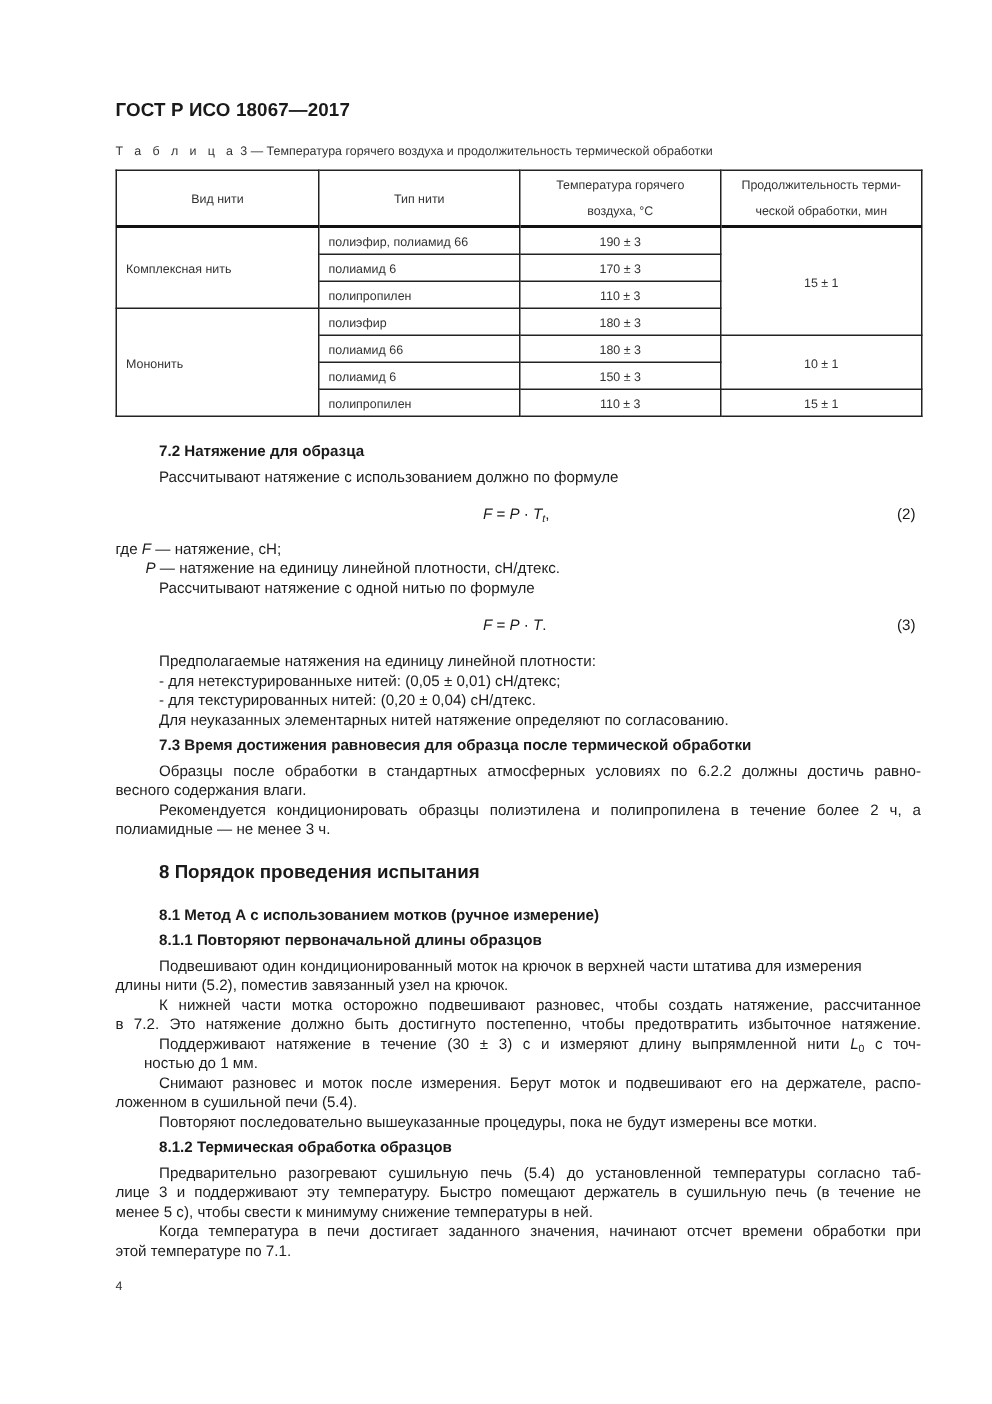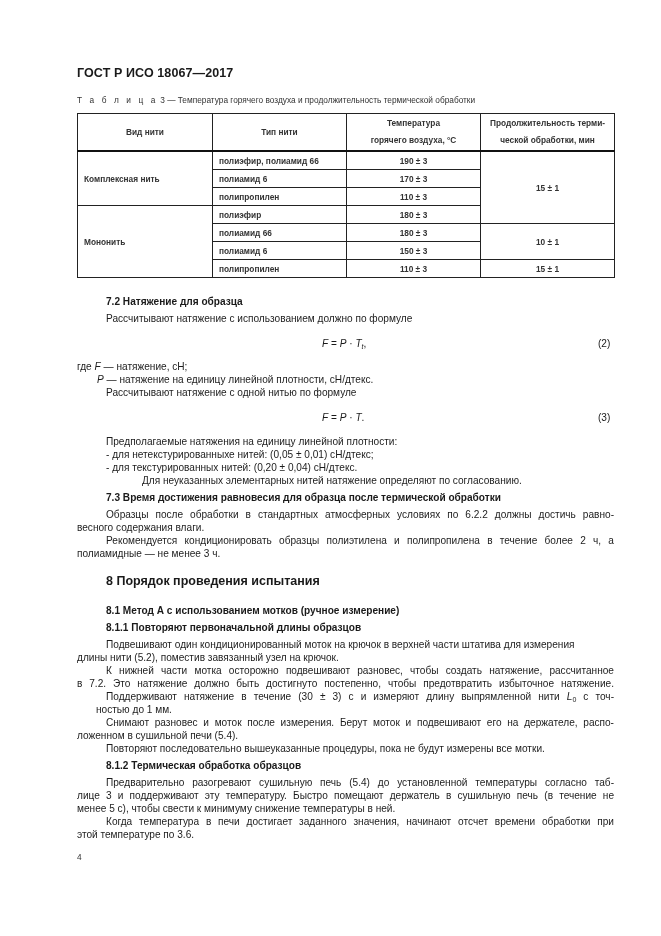--- a/index.html
+++ b/index.html
@@ -12,7 +12,7 @@
 
   table.t3 { position: absolute; left: 77px; top: 113px; border-collapse: collapse;
              font-size: 8.3px; color: #333; table-layout: fixed; }
-  table.t3 td, table.t3 th { border: 1px solid #222; padding: 0 6px; font-weight: bold; }
+  table.t3 td, table.t3 th { border: 1px solid #222; padding: 0 6px; font-weight: normal; }
   table.t3 th { height: 36px; text-align: center; line-height: 17px; }
   table.t3 thead tr th { border-bottom: 2.5px solid #111; }
   table.t3 td { height: 17px; }

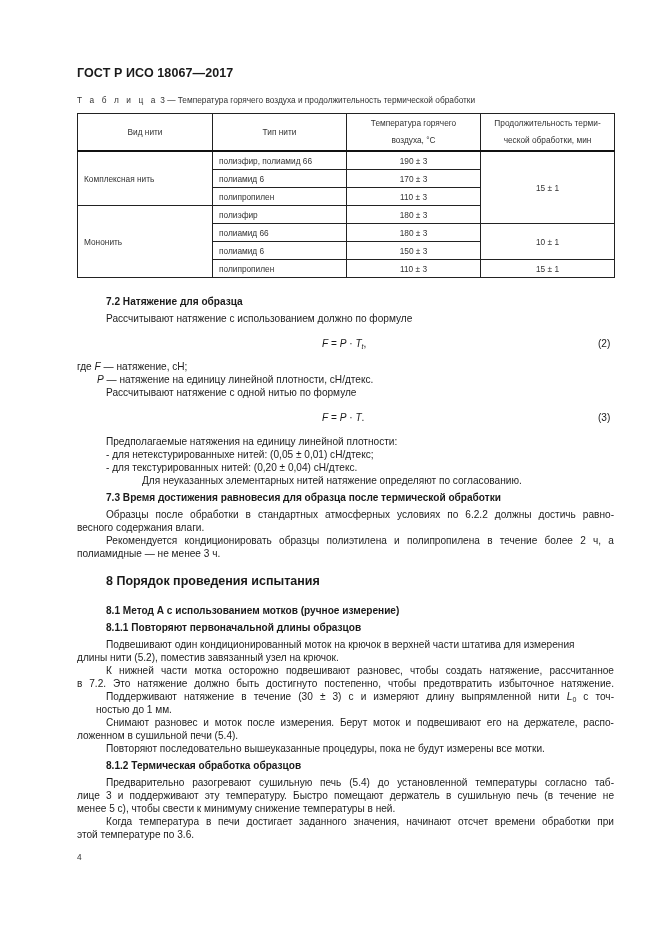--- a/index.html
+++ b/index.html
@@ -103,7 +103,7 @@
 <div class="abs p" style="left:106px; top:436px;">Предполагаемые натяжения на единицу линейной плотности:</div>
 <div class="abs p" style="left:106px; top:449px;">- для нетекстурированныхе нитей: (0,05 ± 0,01) сН/дтекс;</div>
 <div class="abs p" style="left:106px; top:462px;">- для текстурированных нитей: (0,20 ± 0,04) сН/дтекс.</div>
-<div class="abs p" style="left:106px; top:475px;margin-left:36px;">Для неуказанных элементарных нитей натяжение определяют по согласованию.</div>
+<div class="abs p" style="left:106px; top:475px;">Для неуказанных элементарных нитей натяжение определяют по согласованию.</div>
 
 <div class="abs h2" style="left:106px; top:492px;">7.3  Время достижения равновесия для образца после термической обработки</div>
 <div class="abs p" style="left:106px; top:509px; width:508px; text-align:justify; text-align-last:justify;">Образцы после обработки в стандартных атмосферных условиях по 6.2.2 должны достичь равно-</div>

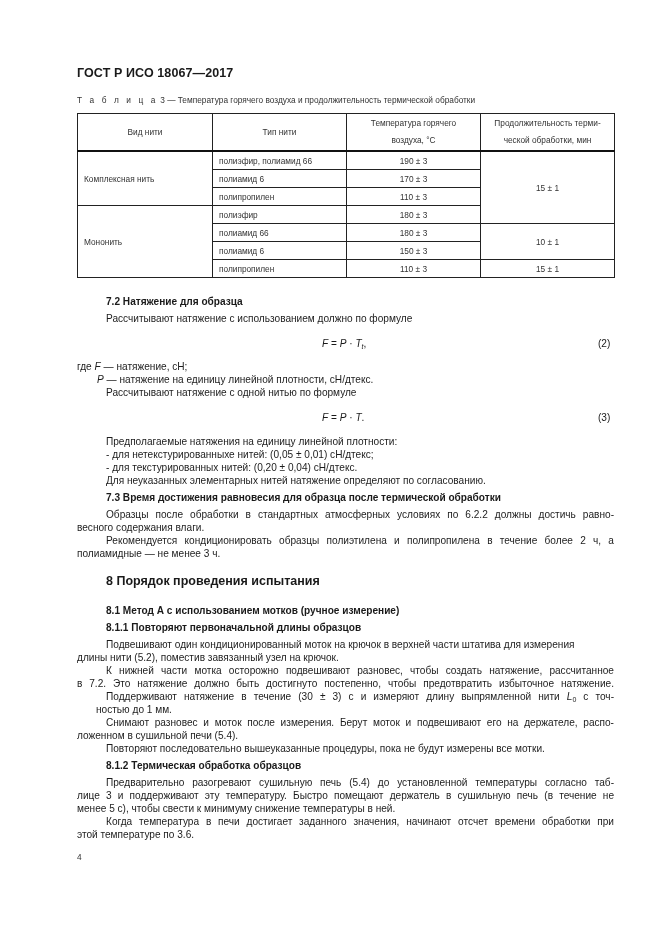--- a/index.html
+++ b/index.html
@@ -130,7 +130,7 @@
 <div class="abs p" style="left:77px; top:790px; width:537px; text-align:justify; text-align-last:justify;">лице 3 и поддерживают эту температуру. Быстро помещают держатель в сушильную печь (в течение не</div>
 <div class="abs p" style="left:77px; top:803px;">менее 5 с), чтобы свести к минимуму снижение температуры в ней.</div>
 <div class="abs p" style="left:106px; top:816px; width:508px; text-align:justify; text-align-last:justify;">Когда температура в печи достигает заданного значения, начинают отсчет времени обработки при</div>
-<div class="abs p" style="left:77px; top:829px;">этой температуре по 3.6.</div>
+<div class="abs p" style="left:77px; top:829px;">этой температуре по 7.1.</div>
 
 <div class="abs page-num">4</div>
 

